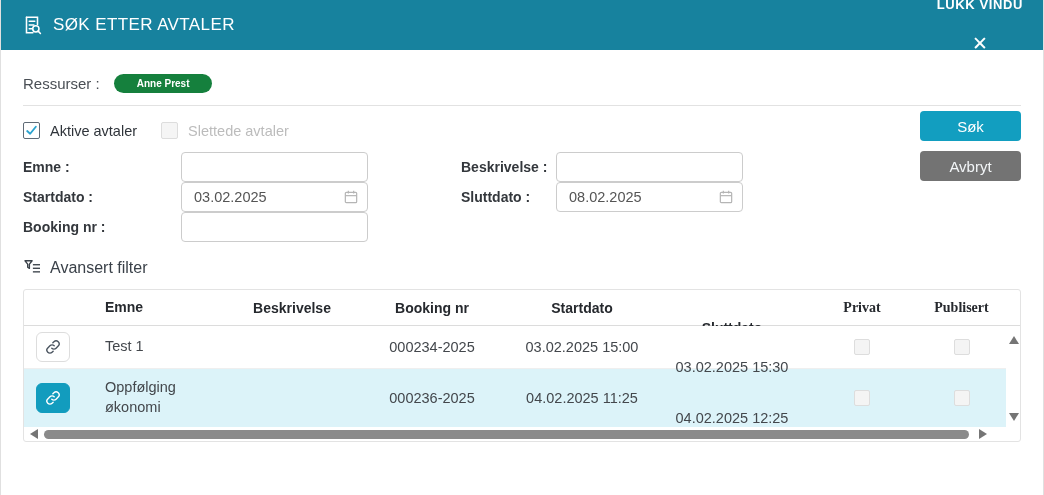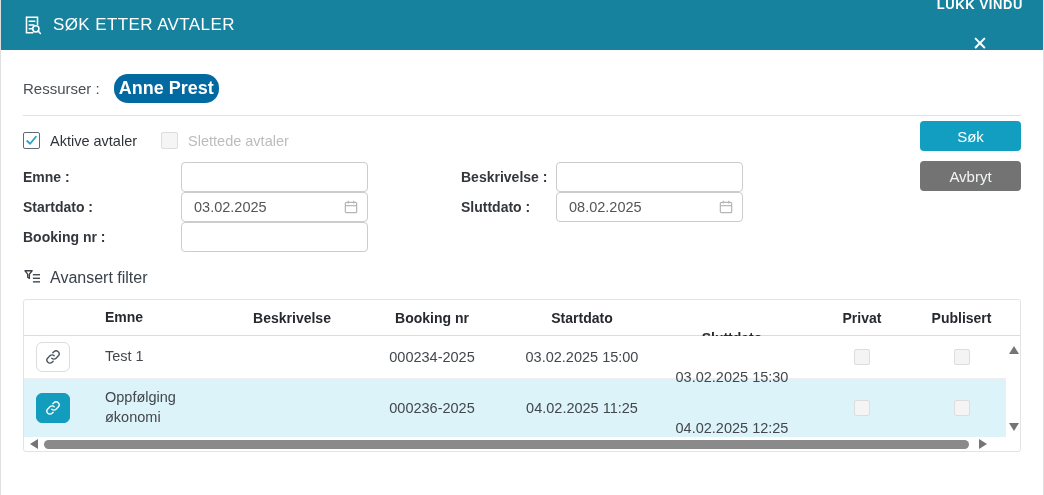--- a/index.html
+++ b/index.html
@@ -19,7 +19,7 @@
   
   .resource-row { margin-top:24px; display:flex; align-items:center; }
   .resource-label { font-size:15px; color:#4a4f55; margin-right:14px; }
-  .resource-pill { background:#0369a1; color:#fff; font-size:18px; font-weight:700; padding:4px 5px; border-radius:14px; }
+  .resource-pill { background:#15803d; color:#fff; font-size:10px; font-weight:700; padding:4px 23px; border-radius:14px; }
   .divider { margin-top:12px; border-bottom:1px solid #e2e2e2; }
 
   

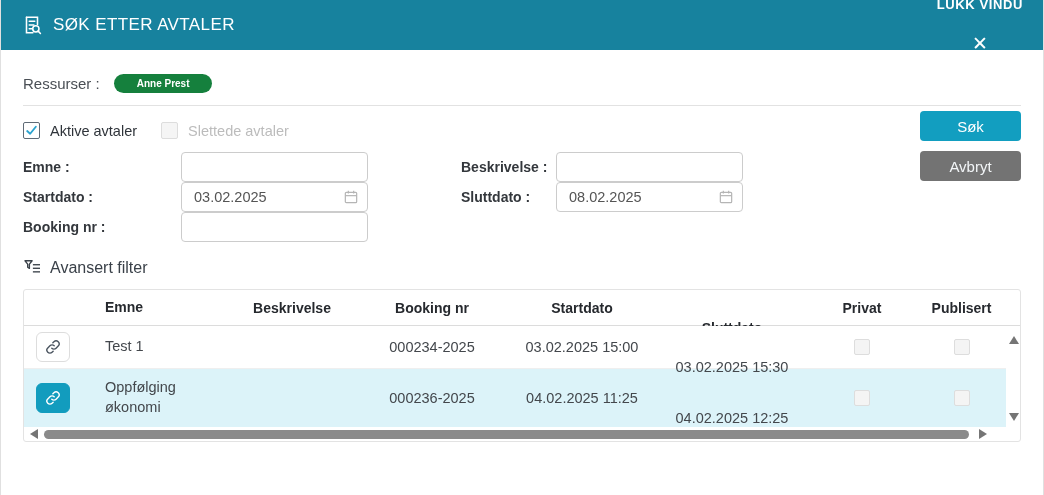--- a/index.html
+++ b/index.html
@@ -65,7 +65,7 @@
   .c-privat { width:110px; display:flex; justify-content:center; }
   .c-publ { width:89px; display:flex; justify-content:center; }
   .thead .c { color:#26292e; font-size:14px; }
-  .thead .c-privat, .thead .c-publ { display:block; }
+  .thead .c-privat, .thead .c-publ { display:block;font-family:Liberation Serif, serif; }
 
   .link-btn { width:34px; height:30px; border-radius:6px; display:flex; align-items:center; justify-content:center; cursor:pointer; }
   .link-btn.plain { background:#fff; border:1px solid #ddd; color:#4b5560; }

